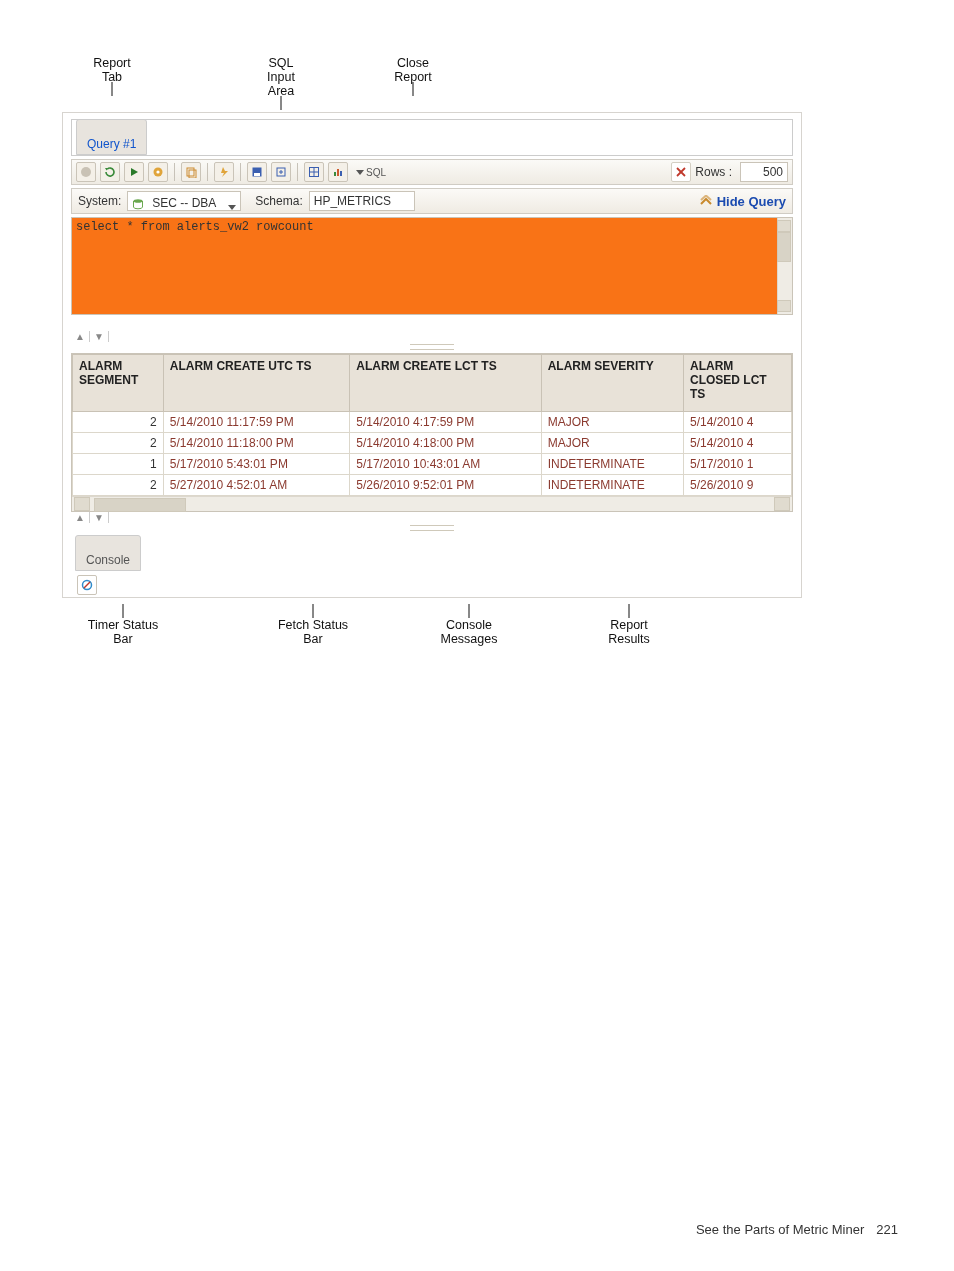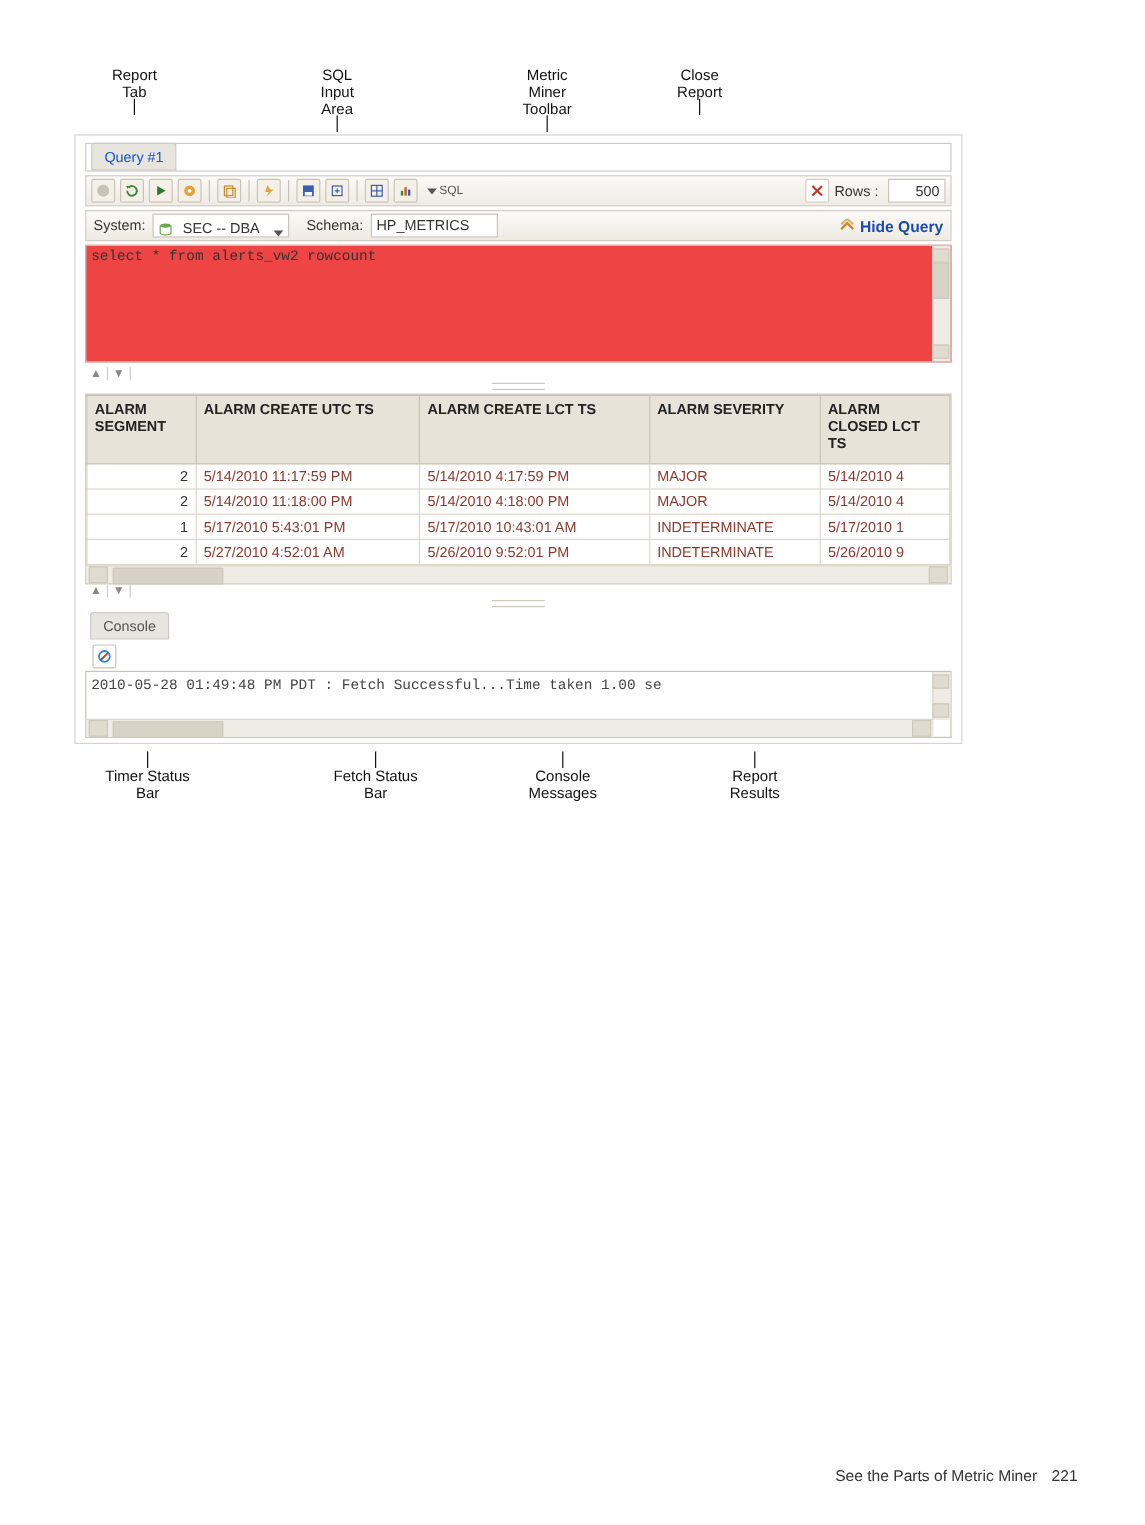--- a/index.html
+++ b/index.html
@@ -185,14 +185,6 @@
         <span style="white-space:pre-line">SQL
 Input
 Area</span>
-        <svg width="10" height="14">
-            <line x1="5" y1="0" x2="5" y2="14" stroke="#111"></line>
-          </svg>
-      </div>
-      <div class="call" style="width:140px;margin-left:30px">
-        <span style="white-space:pre-line">Metric
-Miner
-Toolbar</span>
         <svg width="10" height="14">
             <line x1="5" y1="0" x2="5" y2="14" stroke="#111"></line>
           </svg>

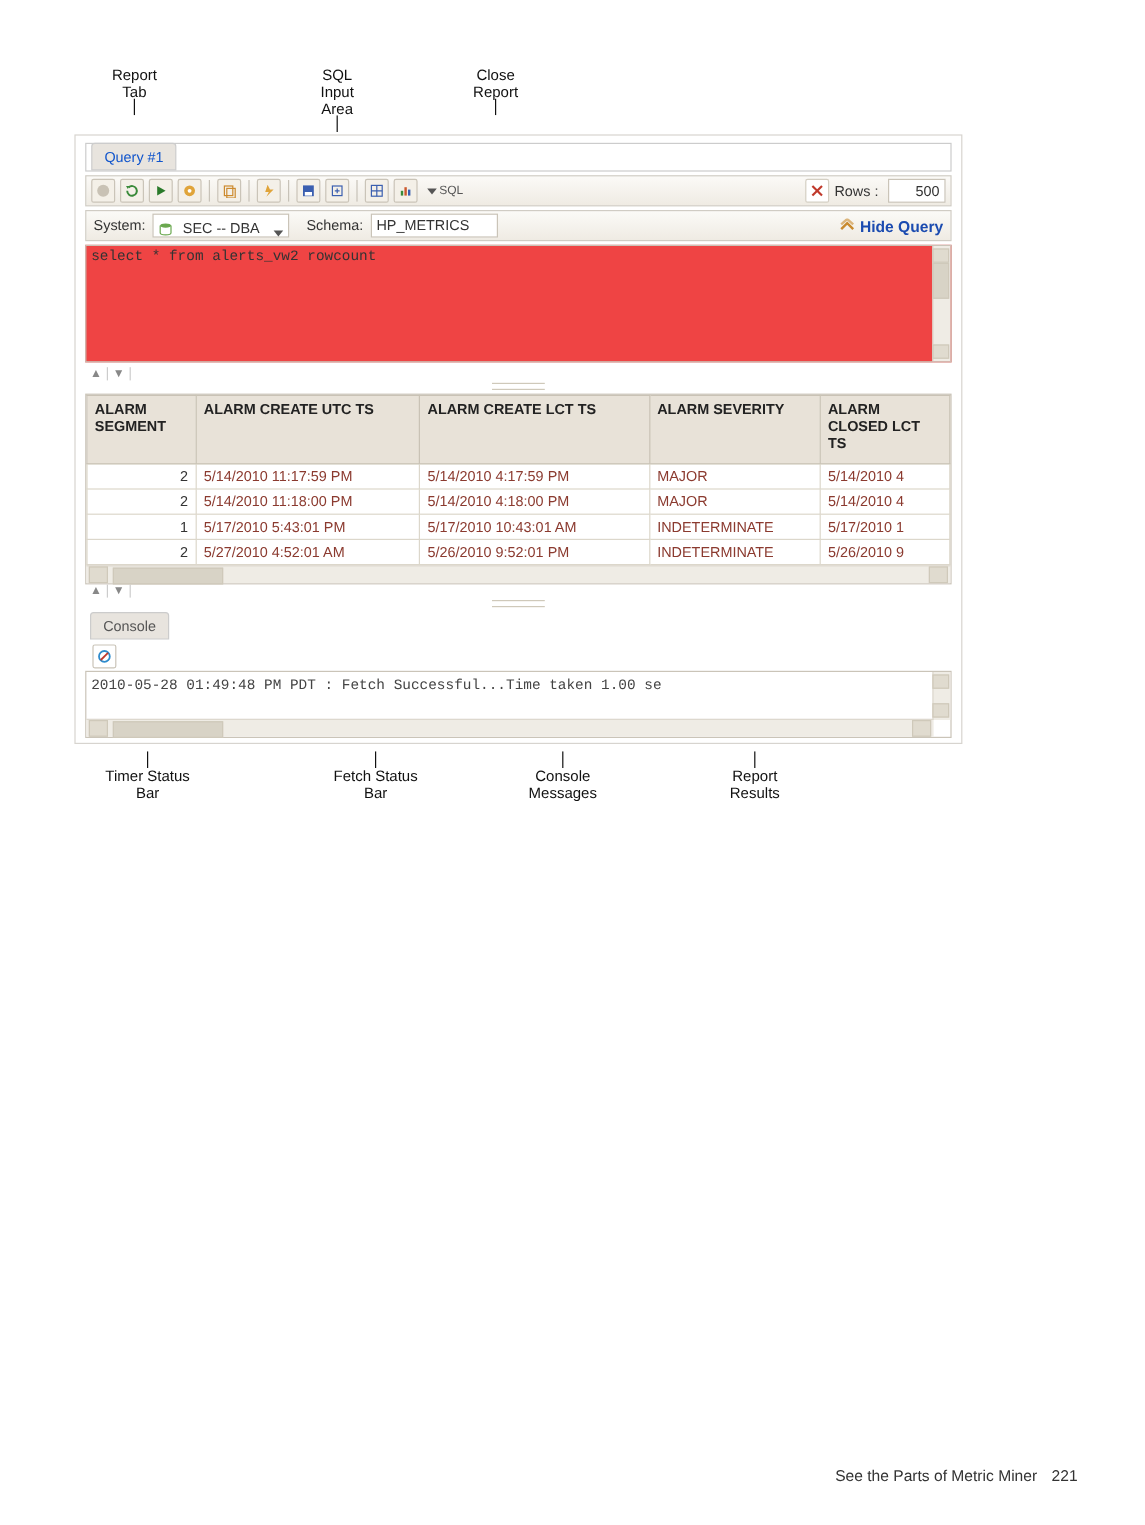--- a/index.html
+++ b/index.html
@@ -54,7 +54,7 @@
   }
   .tab{
     display:inline-block;
-    padding:4px 10px 3px 10px;
+    padding:17px 10px 3px 10px;
     border:1px solid #ccc;
     border-top-left-radius:3px;border-top-right-radius:3px;
     margin:-1px 0 0 4px;

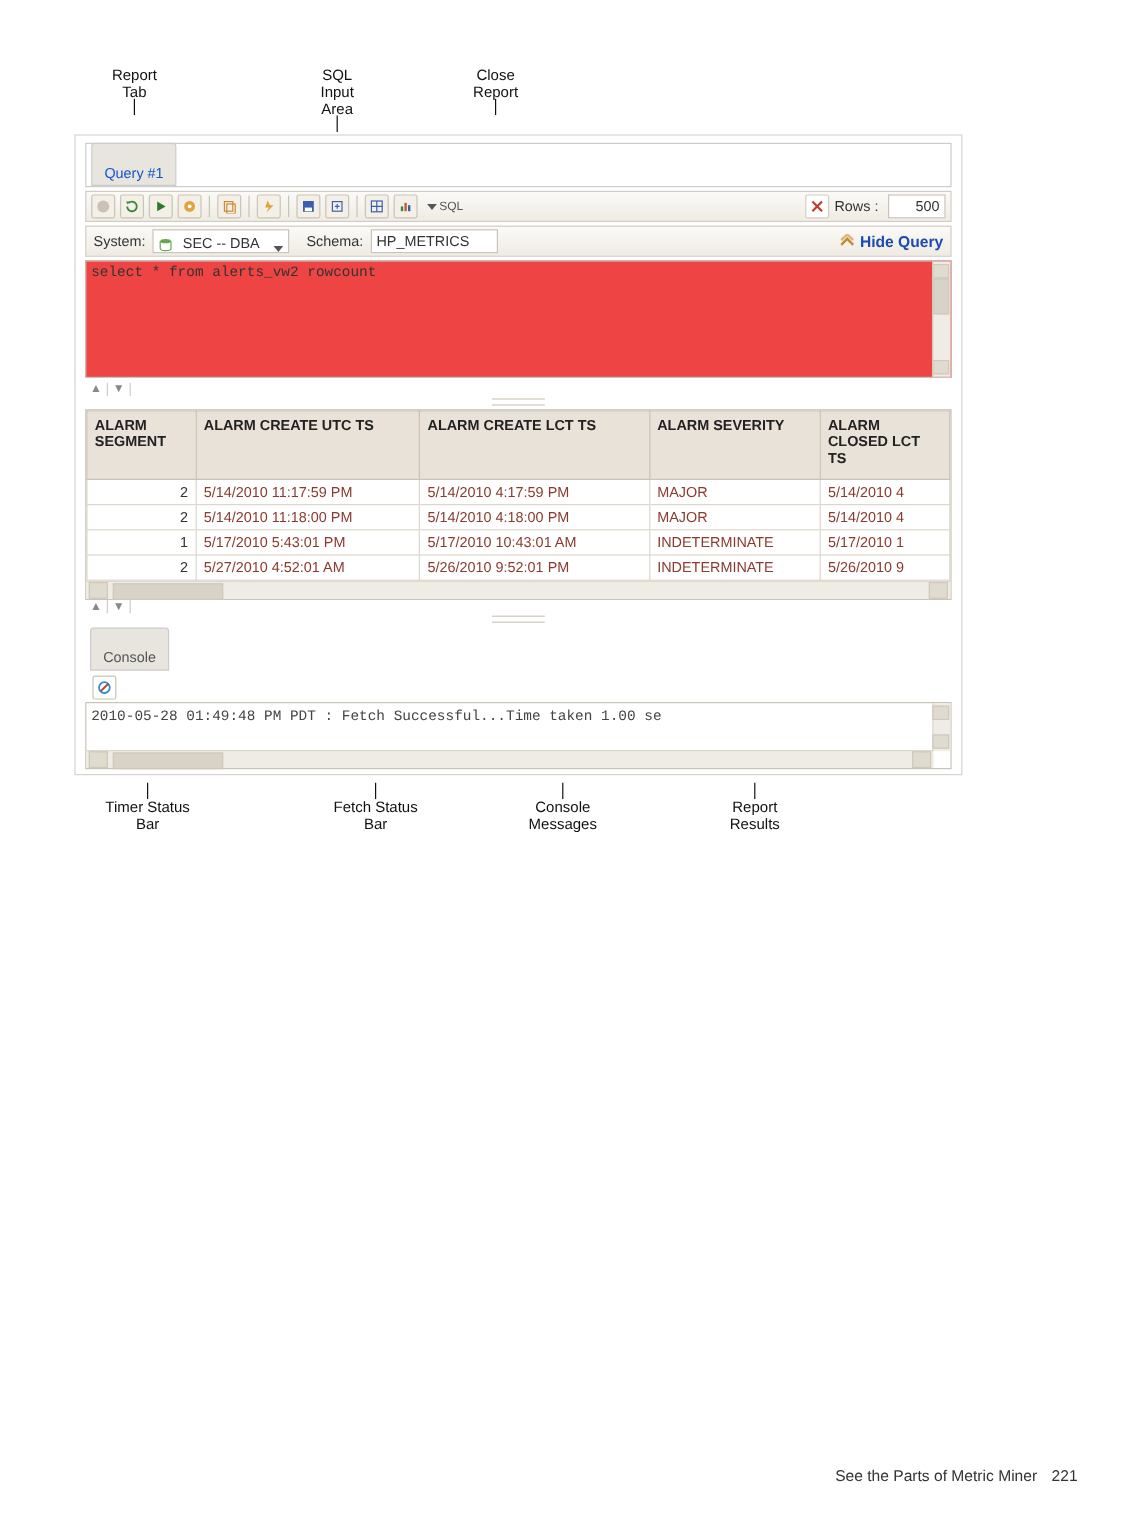--- a/index.html
+++ b/index.html
@@ -105,8 +105,8 @@
   .chev svg{display:block}
 
   .sqlarea{
-    margin:0 8px 4px 8px;
-    border:1px solid #cac4b8;background:#ef4444;
+    margin:0 8px 16px 8px;
+    border:1px solid #cac4b8;background:#f97316;
     height:92px;
     color:#333;font-family: "Courier New", monospace;font-size:12px;
     padding:2px 4px;position:relative;

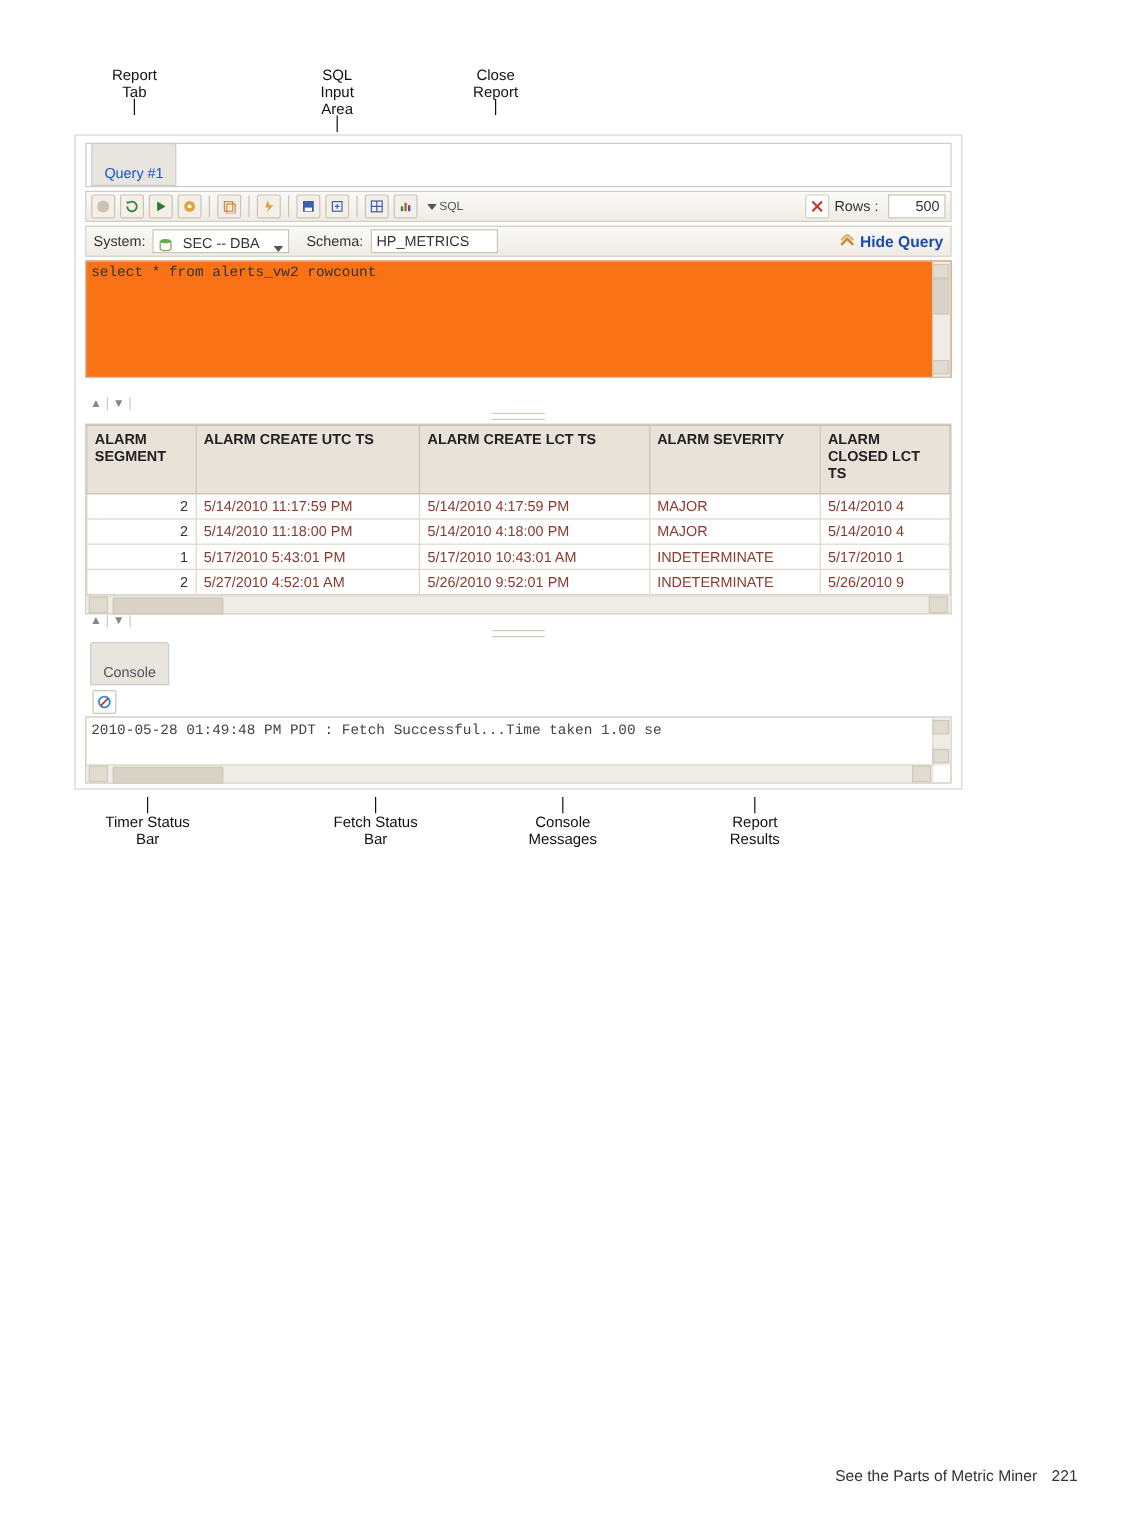--- a/index.html
+++ b/index.html
@@ -401,20 +401,6 @@
             <line x1="3" y1="9" x2="9" y2="3" stroke="#c0392b" stroke-width="1.5"></line>
           </svg>
       </span>
-      <div class="console">
-        <span>2010-05-28 01:49:48 PM PDT : Fetch Successful...Time taken 1.00 se</span>
-        <div class="sb-v">
-          <div class="t"></div>
-          <div class="b"></div>
-        </div>
-        <div class="sb-h">
-          <div class="l"></div>
-          <div class="track">
-              <div class="th2"></div>
-            </div>
-          <div class="r"></div>
-        </div>
-      </div>
 
       
 

